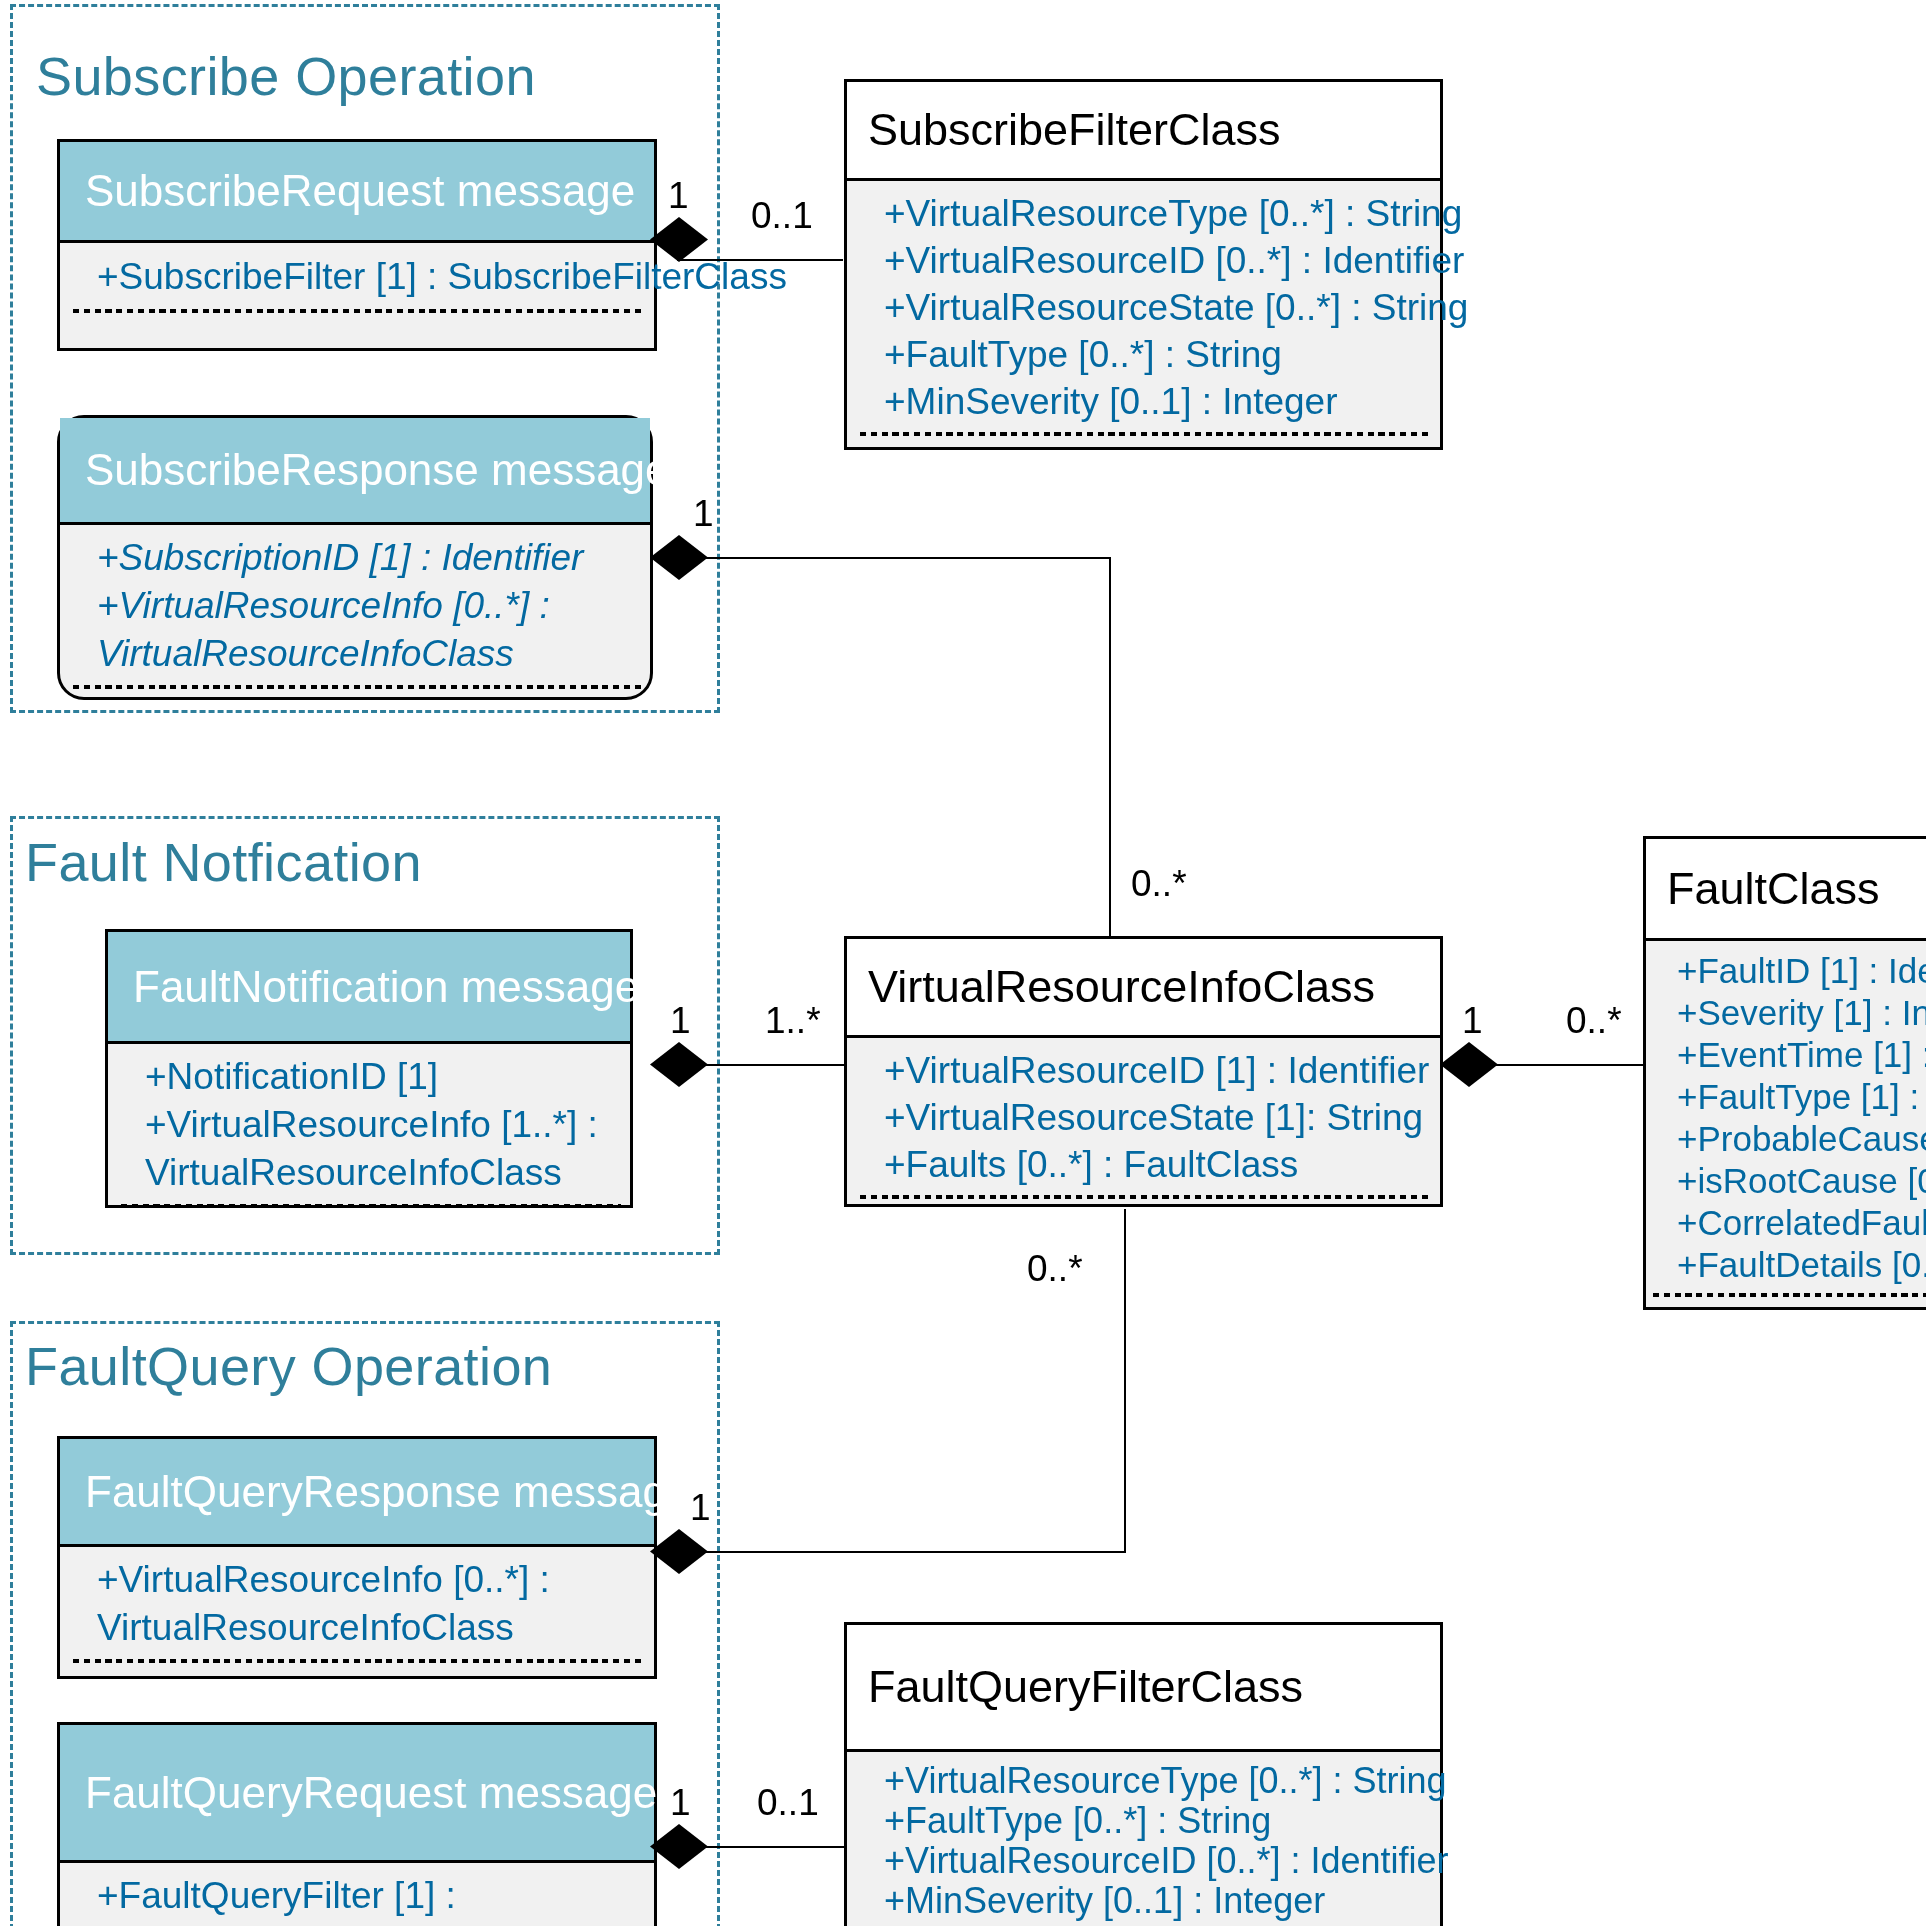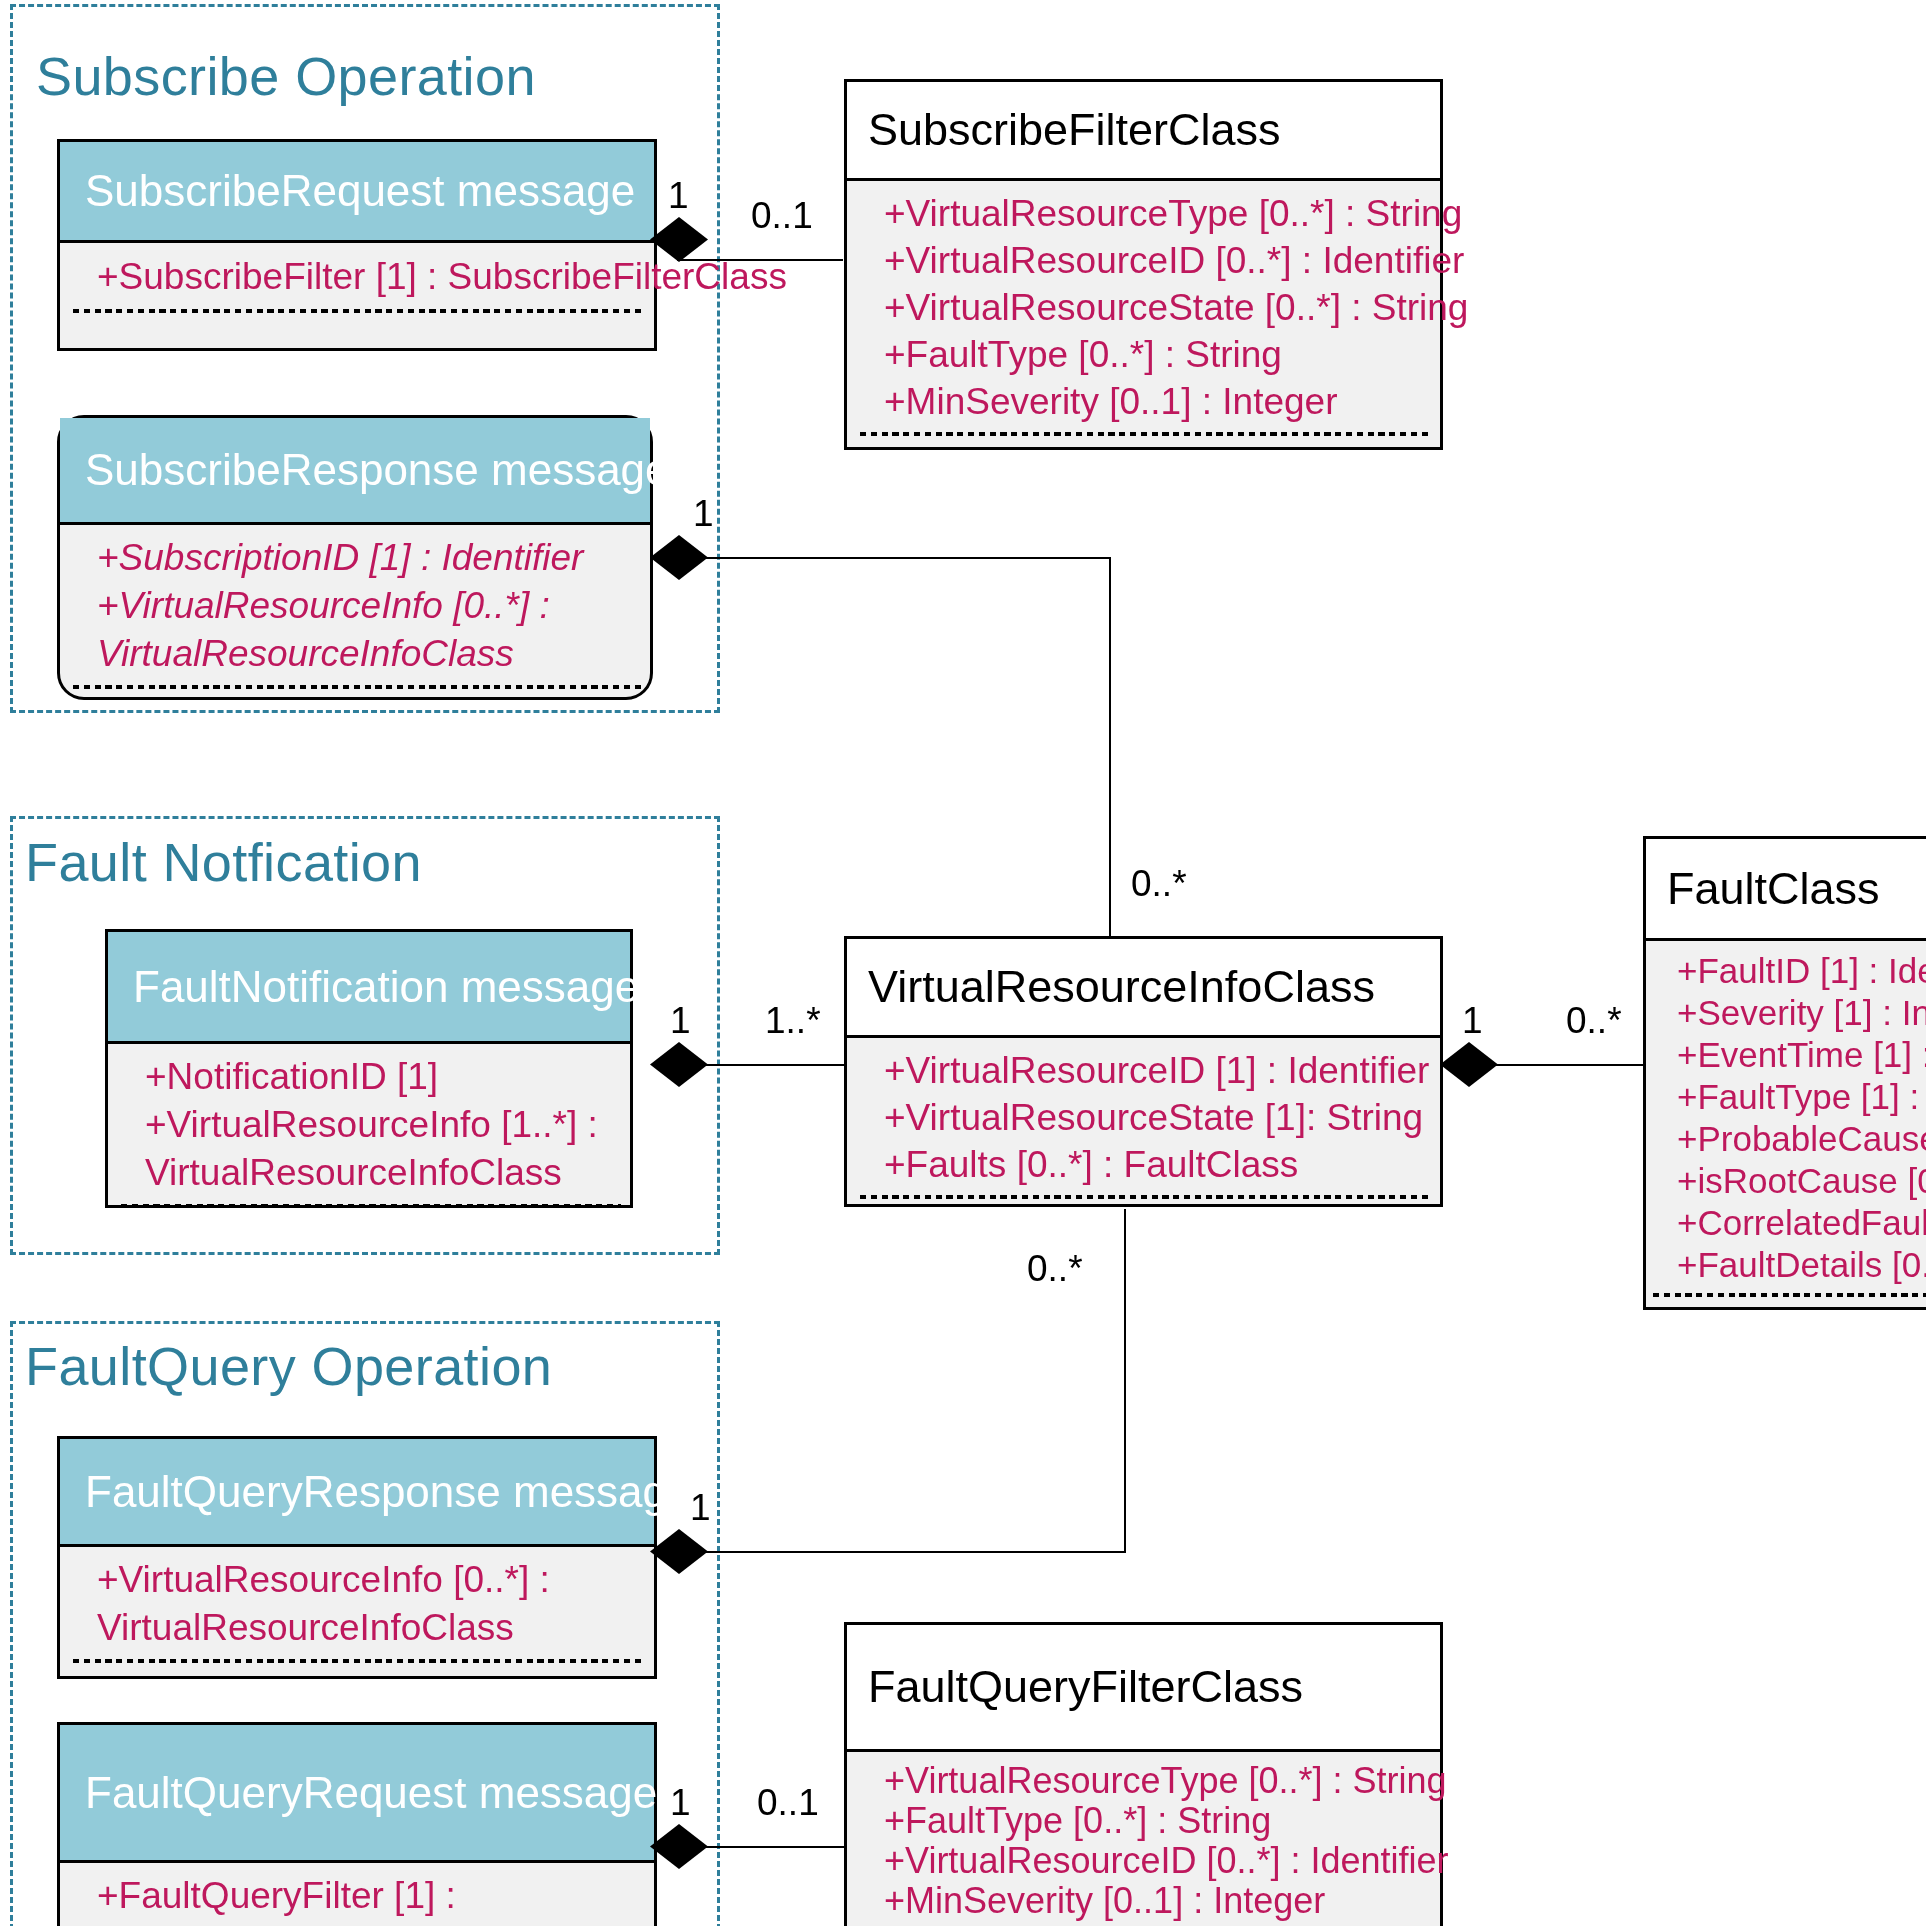--- a/index.html
+++ b/index.html
@@ -35,7 +35,7 @@
   }
   .attrs {
     flex:1 1 auto; display:flex; flex-direction:column;
-    padding:8.5px 13.5px 0 37px; font-size:37px; color:#be185d;
+    padding:8.5px 13.5px 0 37px; font-size:37px; color:#0369a1;
   }
   .attr-line { white-space:nowrap; }
   .divider {

